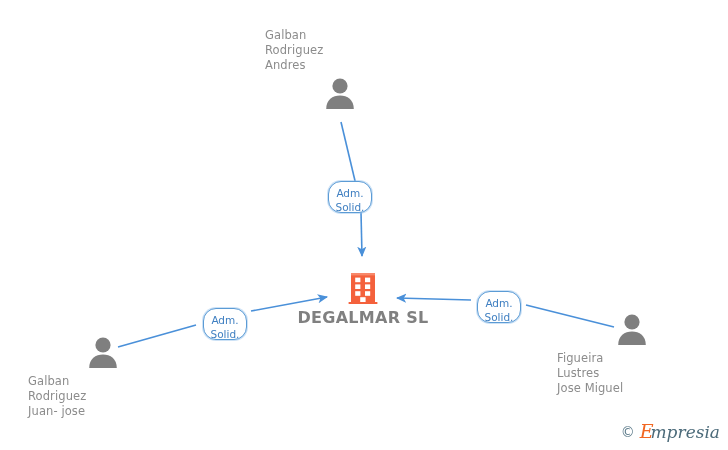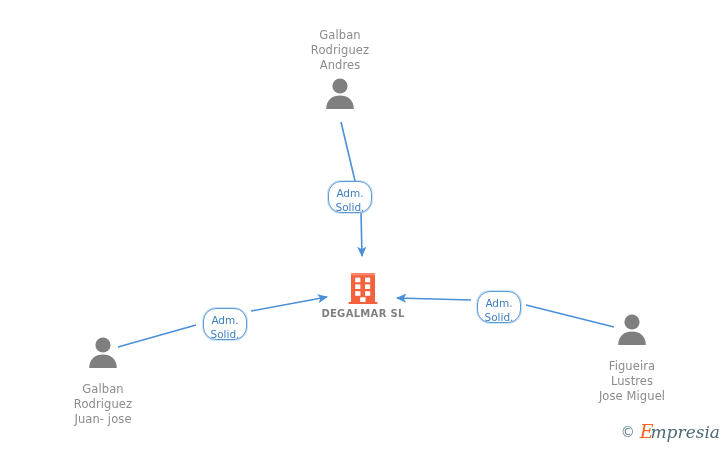--- a/index.html
+++ b/index.html
@@ -29,7 +29,6 @@
   .person-node {
     position: absolute;
     width: 150px;
-    text-align: center;
   }
   .person-icon {
     display: block;

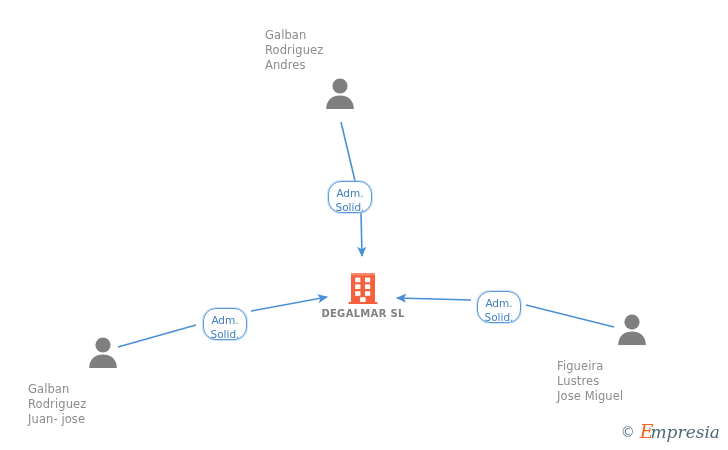--- a/index.html
+++ b/index.html
@@ -62,7 +62,7 @@
   }
   .company-label {
     margin-top: 4px;
-    font-size: 10px;
+    font-size: 16px;
     font-weight: bold;
     color: #808080;
     letter-spacing: 0.3px;

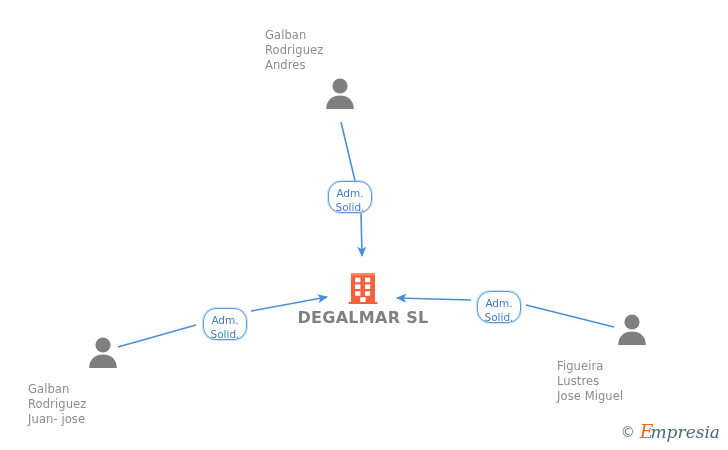--- a/index.html
+++ b/index.html
@@ -37,7 +37,7 @@
     height: 32px;
   }
   .person-label {
-    margin-top: 14px;
+    margin-top: 6px;
     font-size: 11.5px;
     line-height: 15px;
     color: #8c8c8c;

